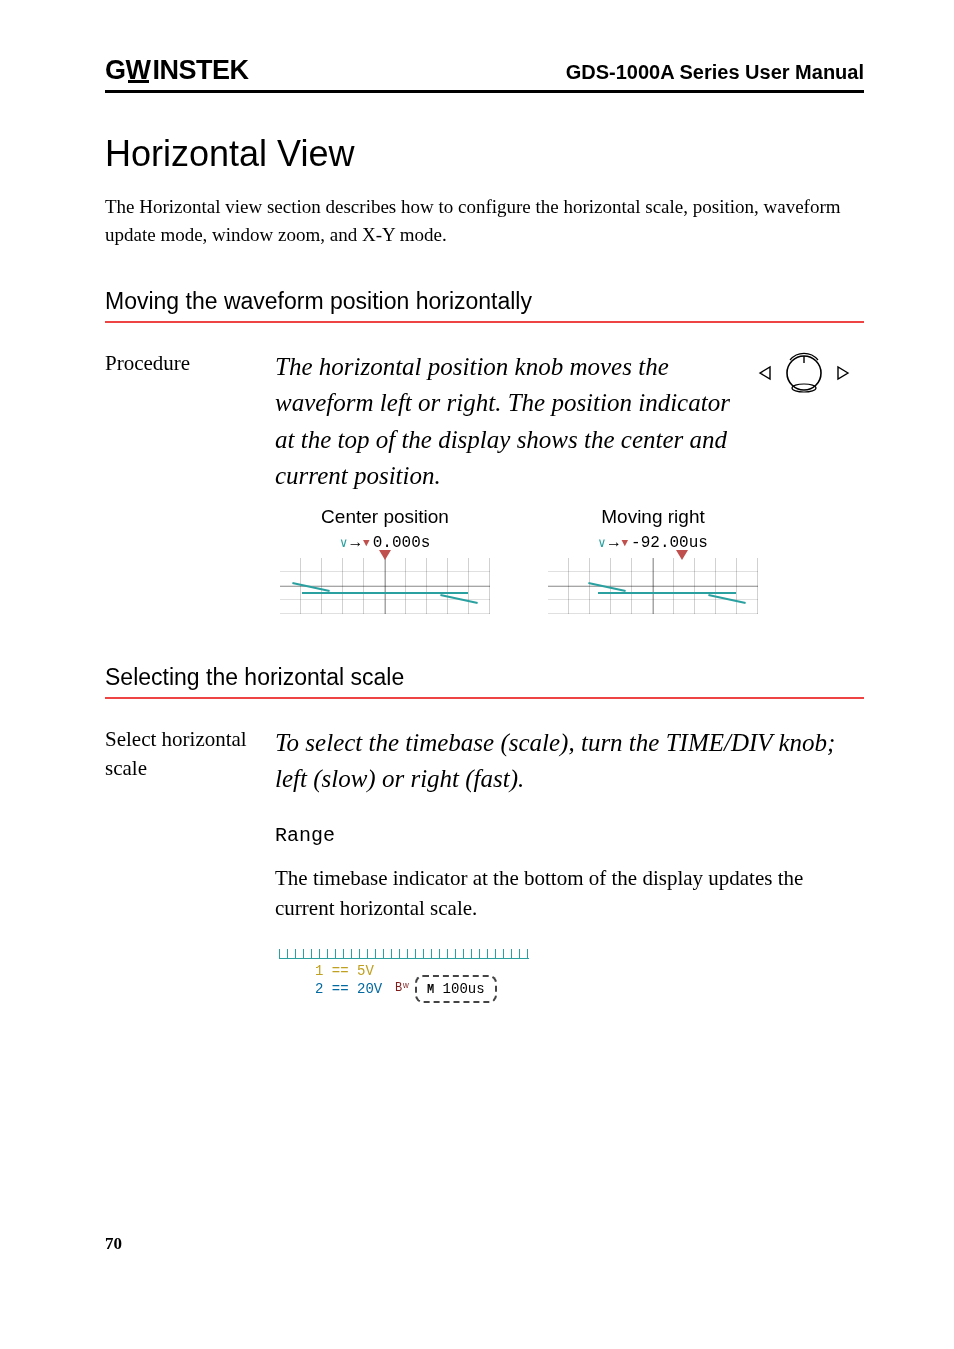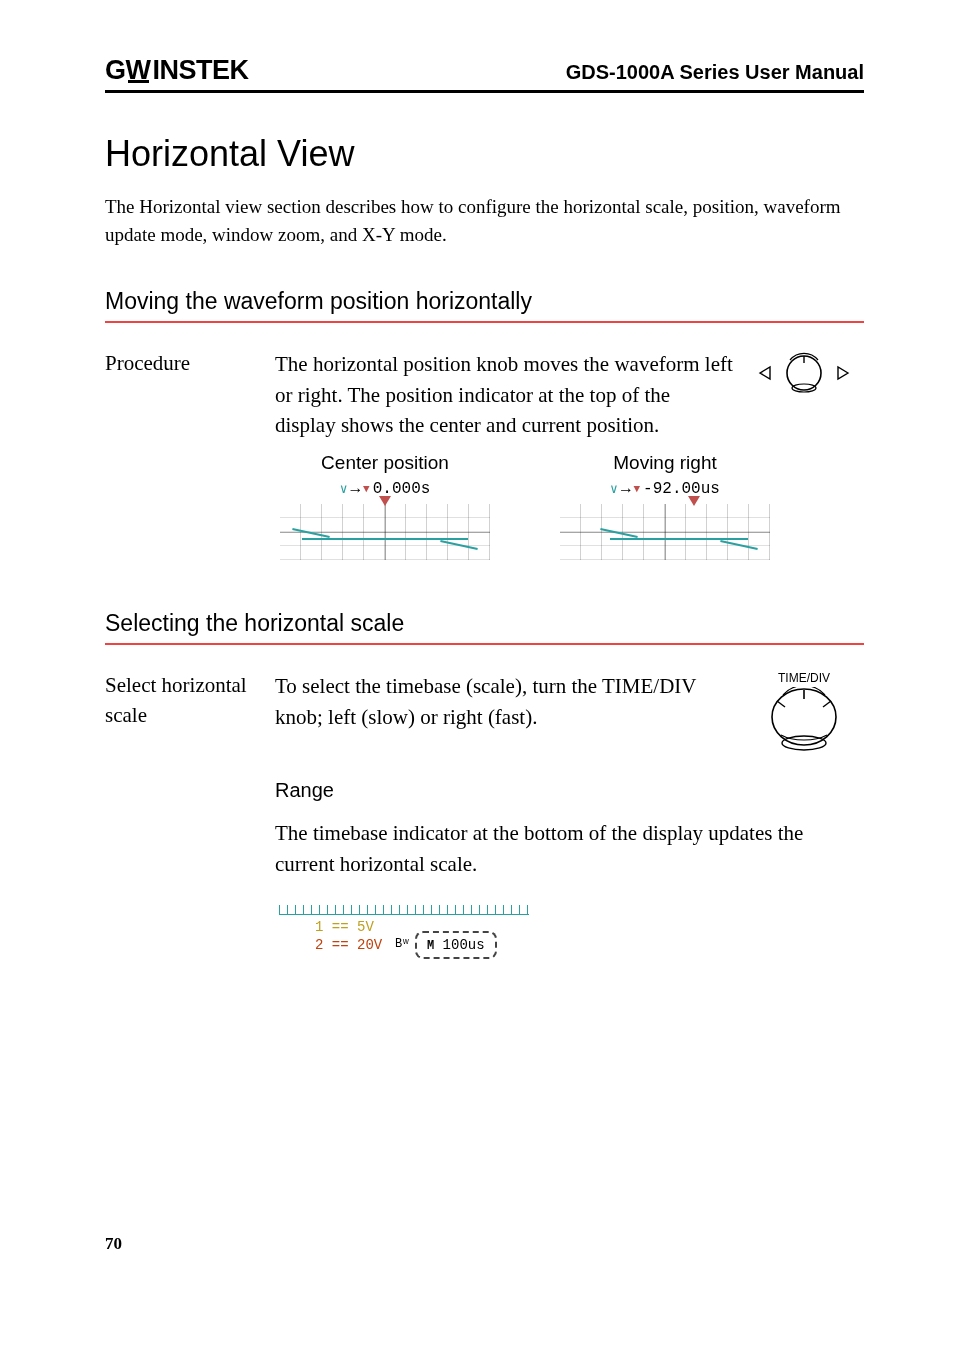--- a/index.html
+++ b/index.html
@@ -72,9 +72,10 @@
     }
     .text-col {
       flex: 1 1 auto;
-      font-size: 21px;
+      font-size: 25px;
       line-height: 1.45;
       padding-right: 10px;
+      font-style: italic;
     }
     .icon-col {
       flex: 0 0 120px;

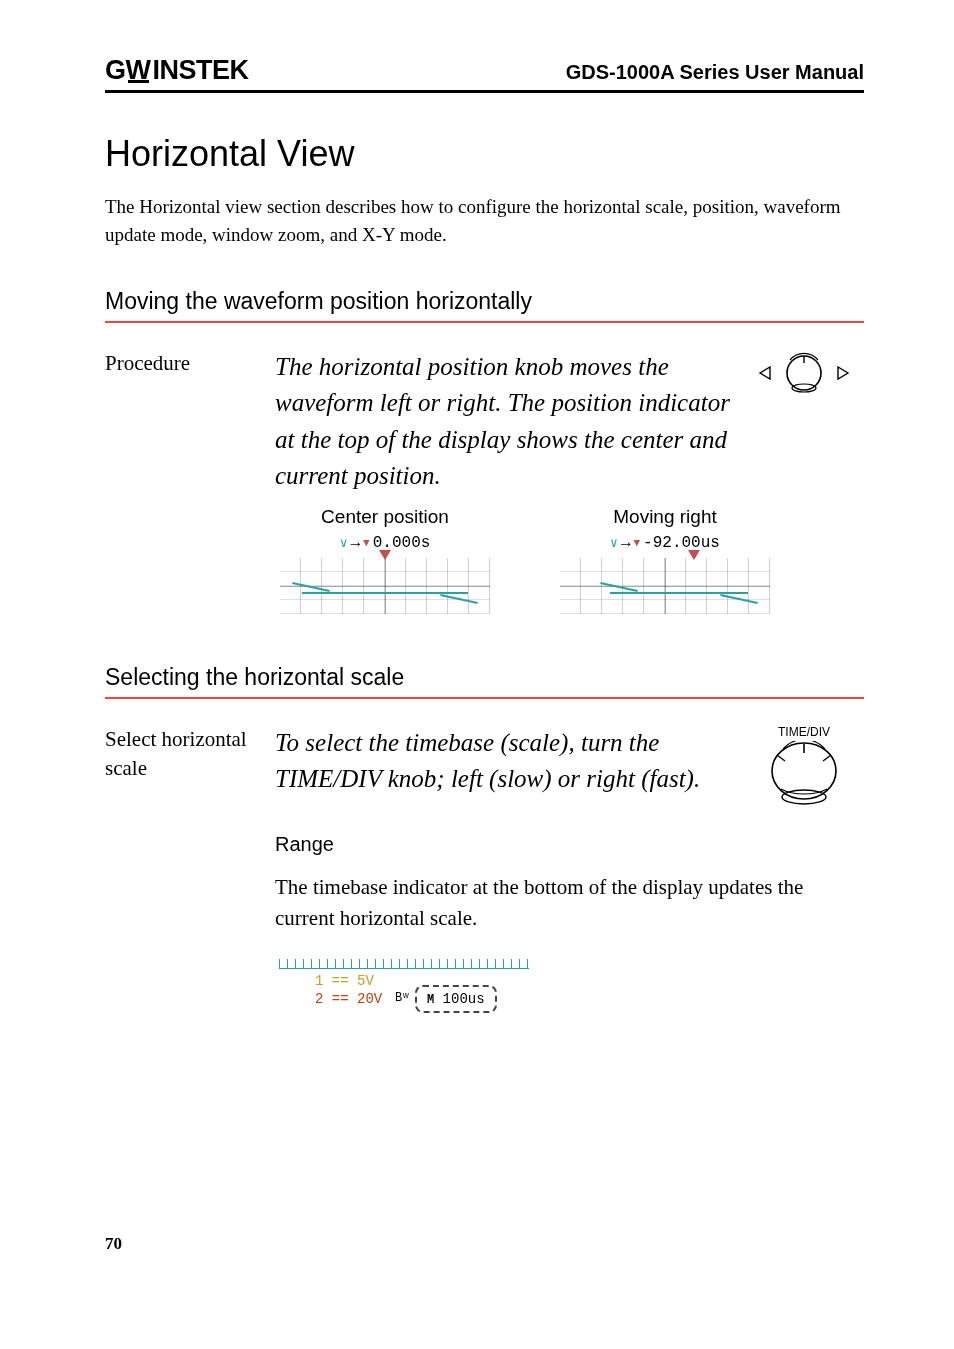--- a/index.html
+++ b/index.html
@@ -87,7 +87,7 @@
     .examples {
       margin-left: 170px;
       display: flex;
-      gap: 60px;
+      gap: 48px;
       margin-top: 10px;
       margin-bottom: 50px;
     }

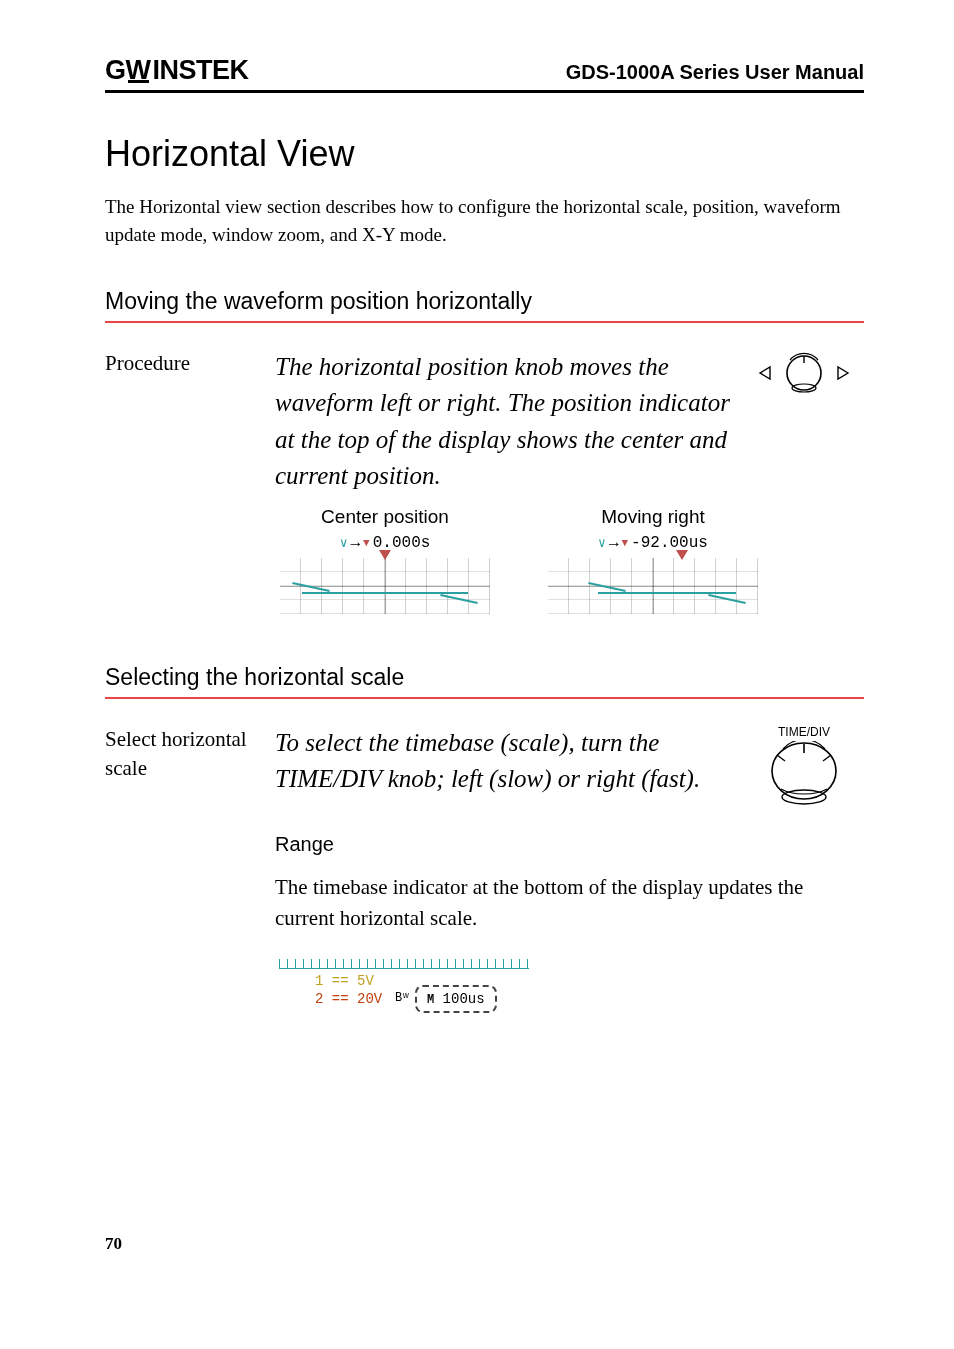--- a/index.html
+++ b/index.html
@@ -274,18 +274,6 @@
 <div class="row">
   <div class="label-col">Select horizontal scale</div>
   <div class="text-col">To select the timebase (scale), turn the TIME/DIV knob; left (slow) or right (fast).</div>
-  <div class="icon-col" style="flex-direction:column;align-items:center;">
-    <div style="font-family:Arial,sans-serif;font-size:12px;margin-bottom:2px;">TIME/DIV</div>
-    <svg width="78" height="66" viewBox="0 0 78 66">
-      <ellipse cx="39" cy="30" rx="32" ry="28" fill="none" stroke="#000" stroke-width="1.6"></ellipse>
-      <ellipse cx="39" cy="56" rx="22" ry="7" fill="none" stroke="#000" stroke-width="1.4"></ellipse>
-      <line x1="39" y1="3" x2="39" y2="12" stroke="#000" stroke-width="1.6"></line>
-      <line x1="12" y1="14" x2="20" y2="20" stroke="#000" stroke-width="1.4"></line>
-      <line x1="66" y1="14" x2="58" y2="20" stroke="#000" stroke-width="1.4"></line>
-      <path d="M18 8 A28 28 0 0 1 60 8" fill="none" stroke="#000" stroke-width="1.2"></path>
-      <path d="M16 48 A30 14 0 0 0 62 48" fill="none" stroke="#000" stroke-width="1.2"></path>
-    </svg>
-  </div>
 </div>
 
 <div class="range-row">

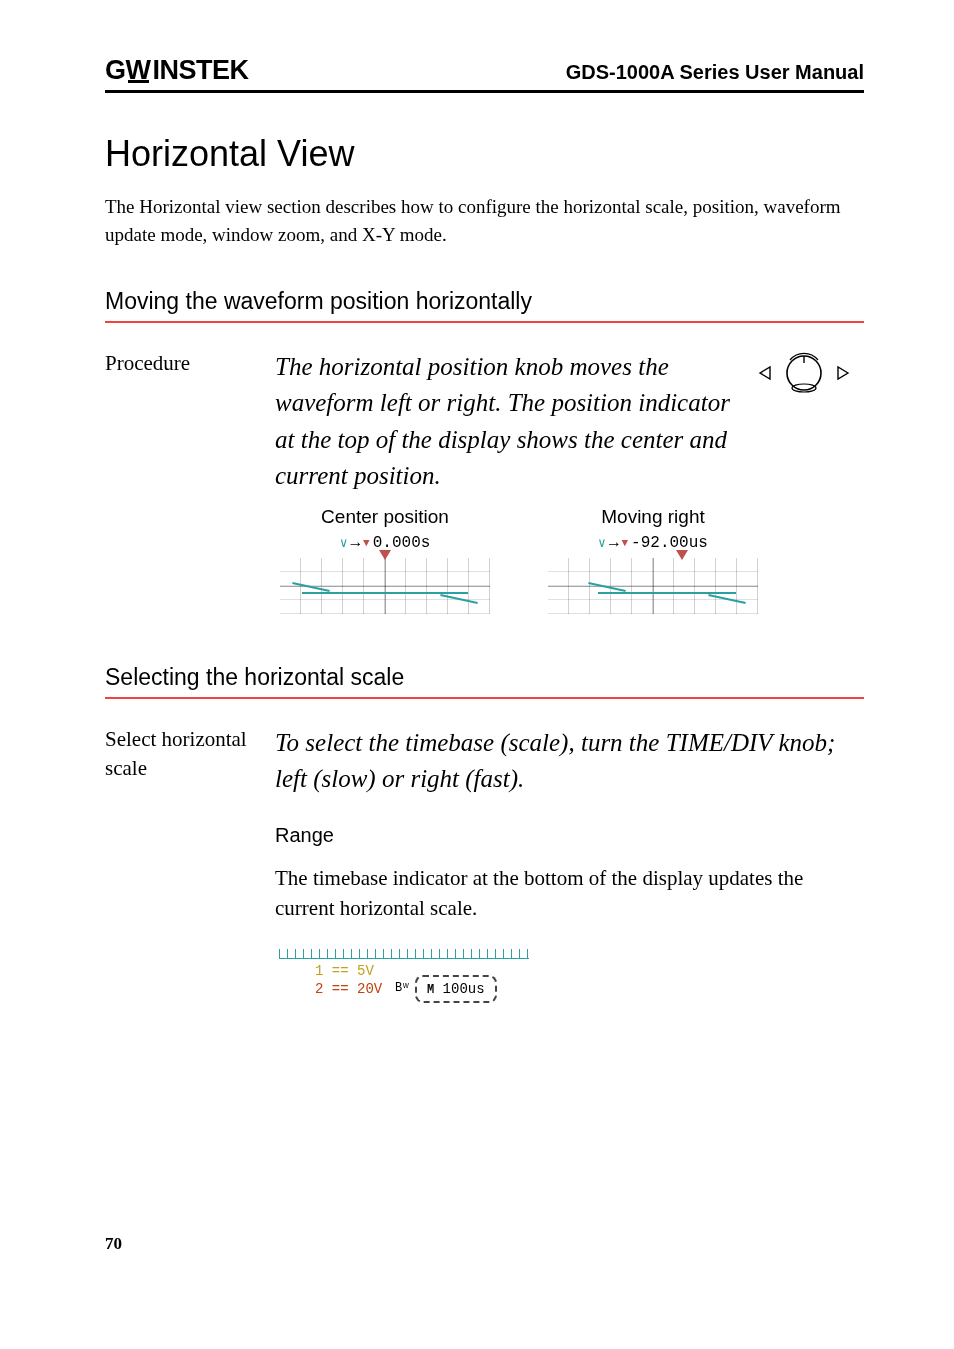--- a/index.html
+++ b/index.html
@@ -149,7 +149,7 @@
       display: flex;
       gap: 80px;
       font-size: 20px;
-      font-family: Liberation Sans, sans-serif;
+      font-family: Liberation Mono, monospace;
       margin-top: 26px;
       margin-bottom: 16px;
     }

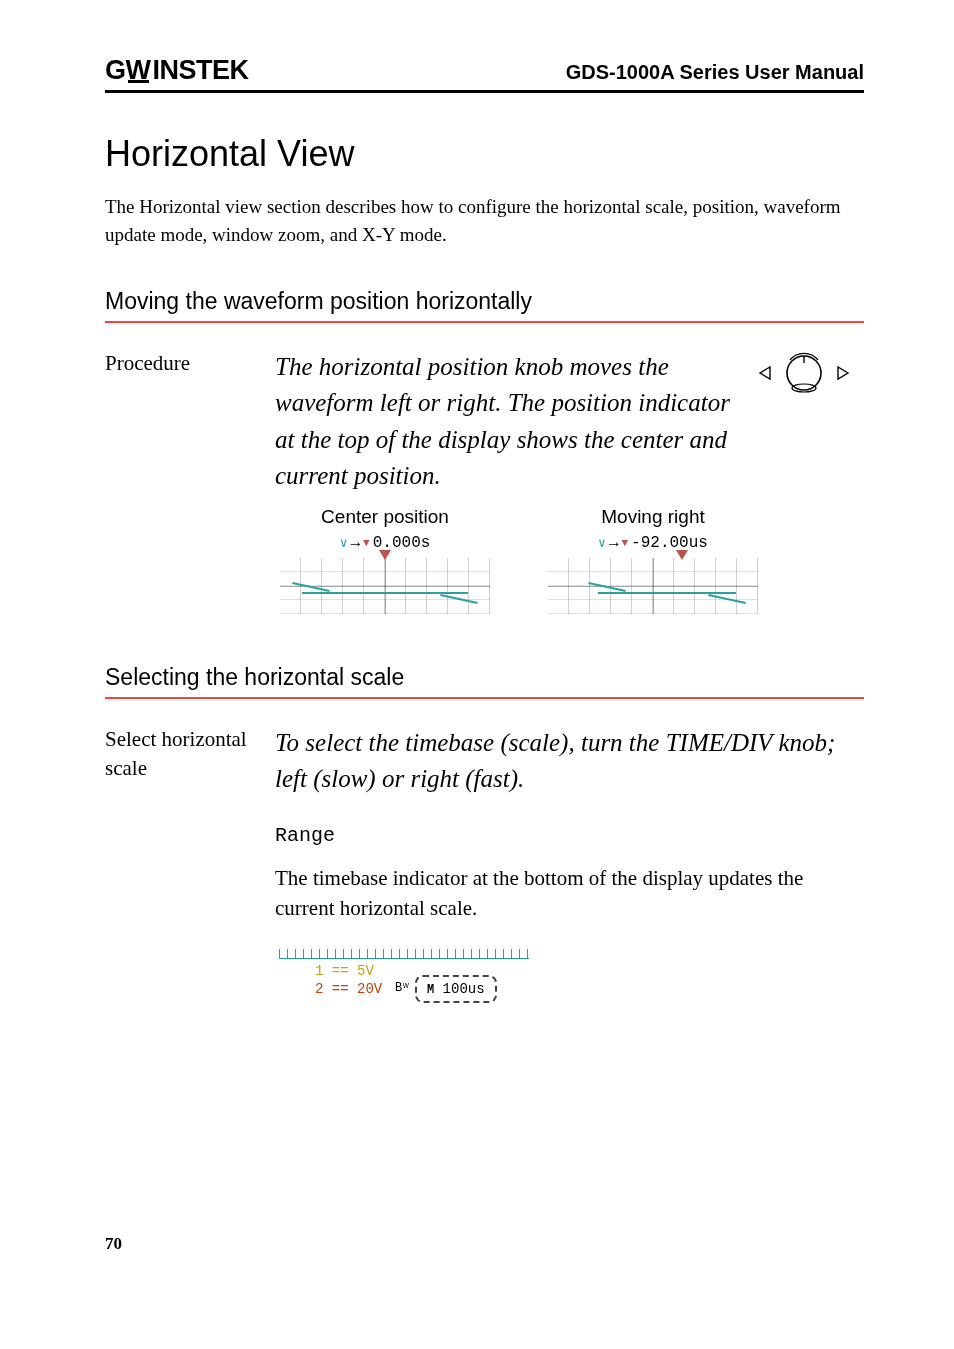--- a/index.html
+++ b/index.html
@@ -177,7 +177,7 @@
     }
     .tb-figure .ch2 {
       position:absolute; left:40px; top:34px;
-      font-family:"Courier New",monospace; font-size:14px; color:#c2410c;
+      font-family:"Courier New",monospace; font-size:14px; color:#0369a1;
     }
     .tb-figure .bw {
       position:absolute; left:120px; top:34px;

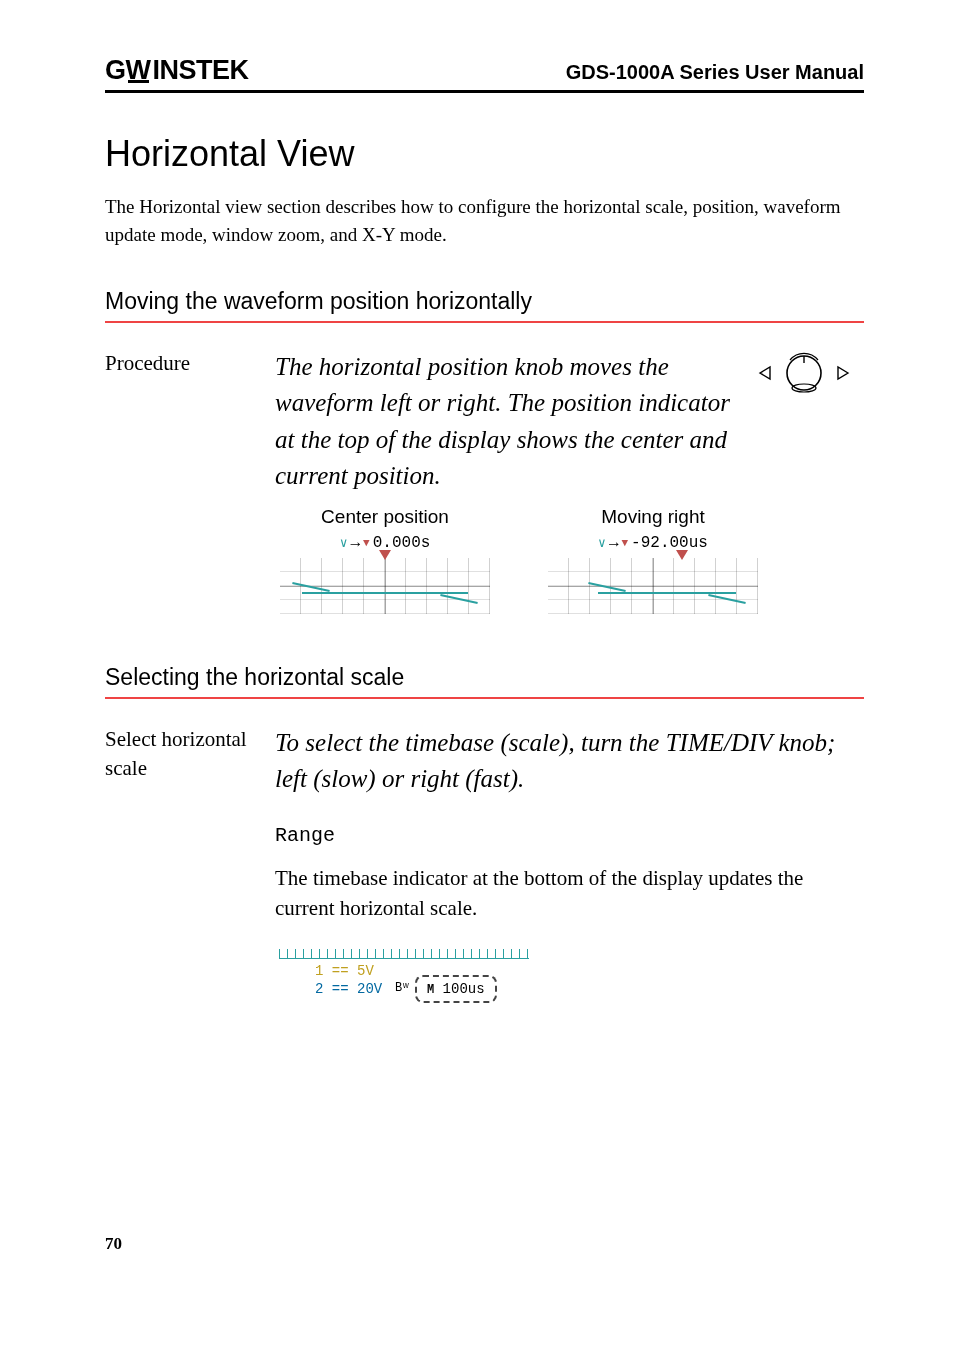--- a/index.html
+++ b/index.html
@@ -181,7 +181,7 @@
     }
     .tb-figure .bw {
       position:absolute; left:120px; top:34px;
-      font-family:"Courier New",monospace; font-size:12px; color:#000000;
+      font-family:"Courier New",monospace; font-size:12px; color:#7f1d1d;
     }
     .tb-figure .callout {
       position:absolute; left:140px; top:28px;

